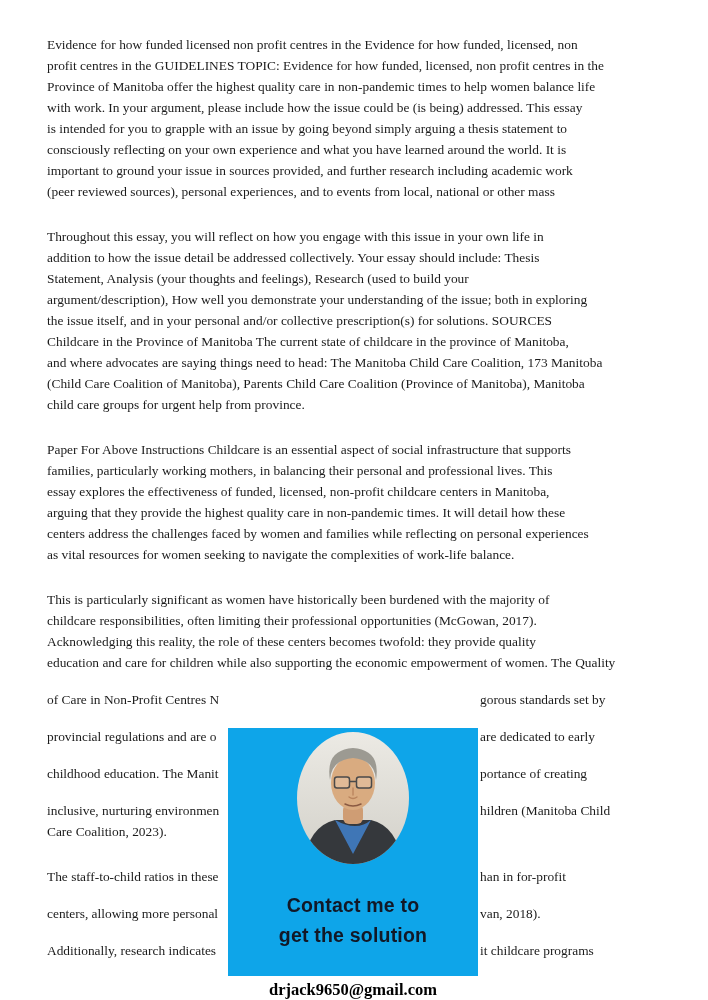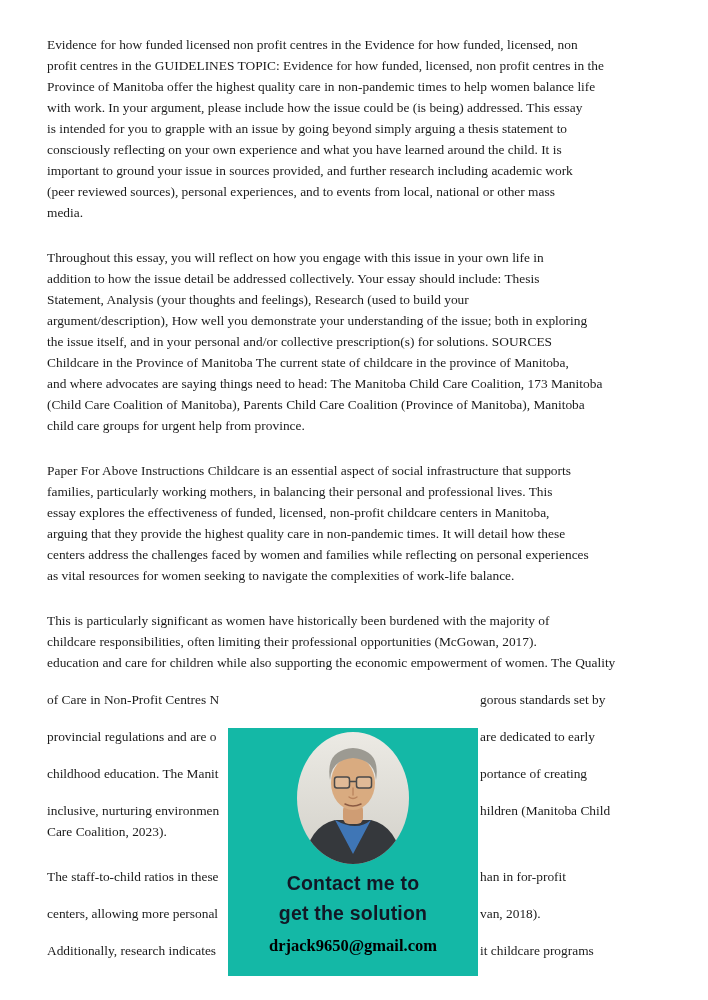--- a/index.html
+++ b/index.html
@@ -78,7 +78,7 @@
         <div class="line">Province of Manitoba offer the highest quality care in non-pandemic times to help women balance life</div>
         <div class="line">with work. In your argument, please include how the issue could be (is being) addressed. This essay</div>
         <div class="line">is intended for you to grapple with an issue by going beyond simply arguing a thesis statement to</div>
-        <div class="line">consciously reflecting on your own experience and what you have learned around the child. It is</div>
+        <div class="line">consciously reflecting on your own experience and what you have learned around the world. It is</div>
         <div class="line">important to ground your issue in sources provided, and further research including academic work</div>
         <div class="line">(peer reviewed sources), personal experiences, and to events from local, national or other mass</div>
         <div class="line">media.</div>

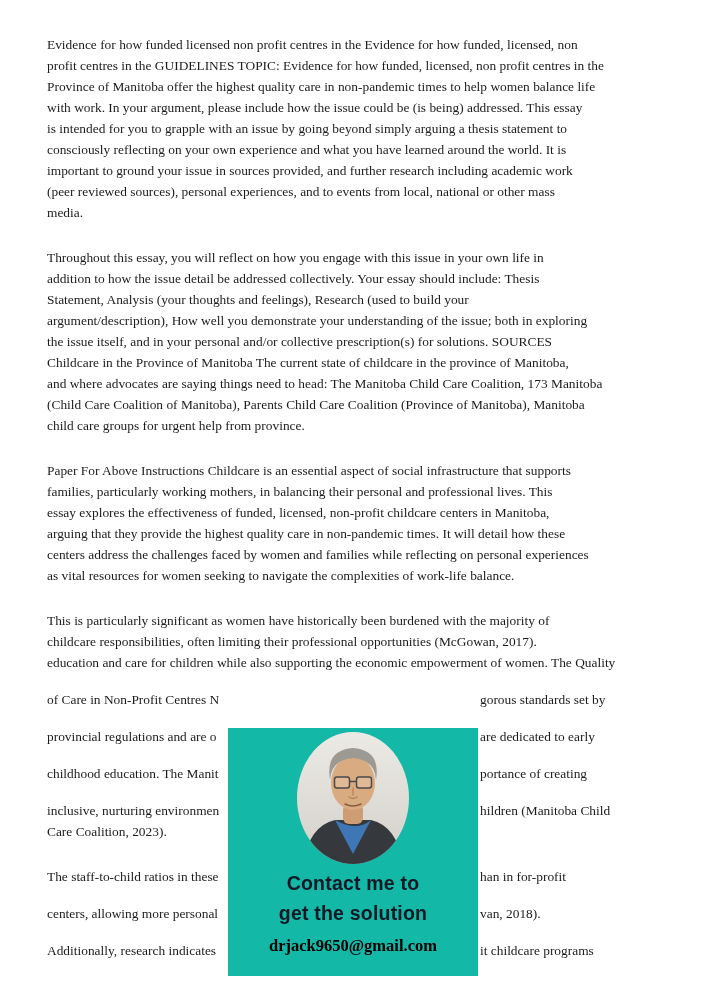--- a/index.html
+++ b/index.html
@@ -81,7 +81,6 @@
         <div class="line">consciously reflecting on your own experience and what you have learned around the world. It is</div>
         <div class="line">important to ground your issue in sources provided, and further research including academic work</div>
         <div class="line">(peer reviewed sources), personal experiences, and to events from local, national or other mass</div>
-        <div class="line">media.</div>
       </div>
       <div class="paragraph">
         <div class="line">Throughout this essay, you will reflect on how you engage with this issue in your own life in</div>

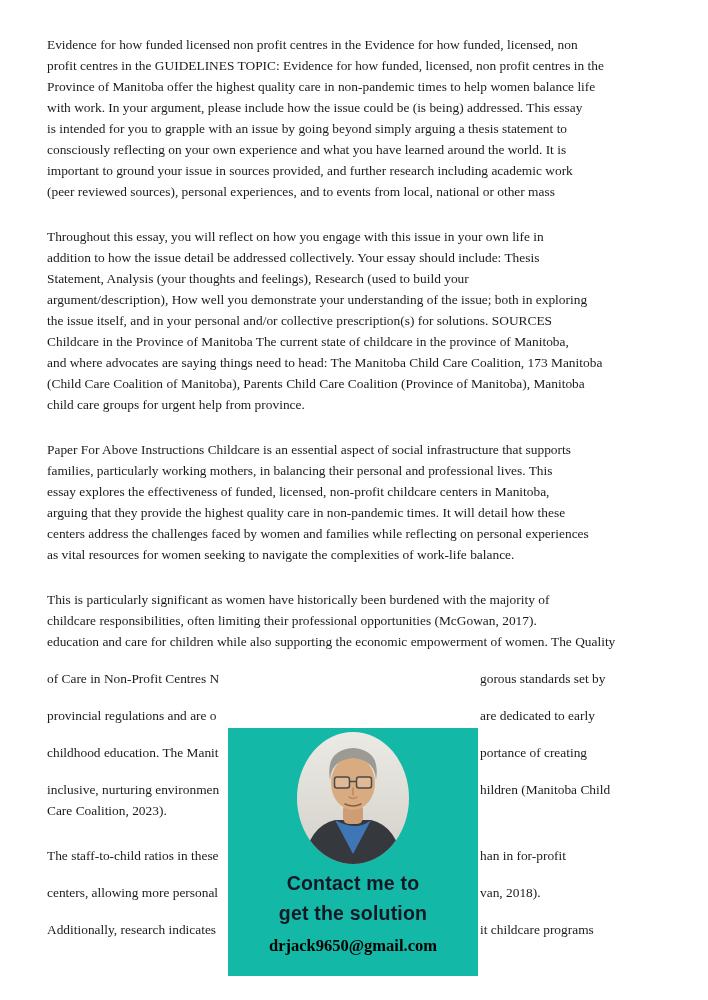--- a/index.html
+++ b/index.html
@@ -104,6 +104,7 @@
       <div class="paragraph">
         <div class="line">This is particularly significant as women have historically been burdened with the majority of</div>
         <div class="line">childcare responsibilities, often limiting their professional opportunities (McGowan, 2017).</div>
+        <div class="line">Acknowledging this reality, the role of these centers becomes twofold: they provide quality</div>
         <div class="line">education and care for children while also supporting the economic empowerment of women. The Quality</div>
         <div class="line split"><span>of Care in Non-Profit Centres N</span><span class="right">gorous standards set by</span></div>
         <div class="line split"><span>provincial regulations and are o</span><span class="right">are dedicated to early</span></div>

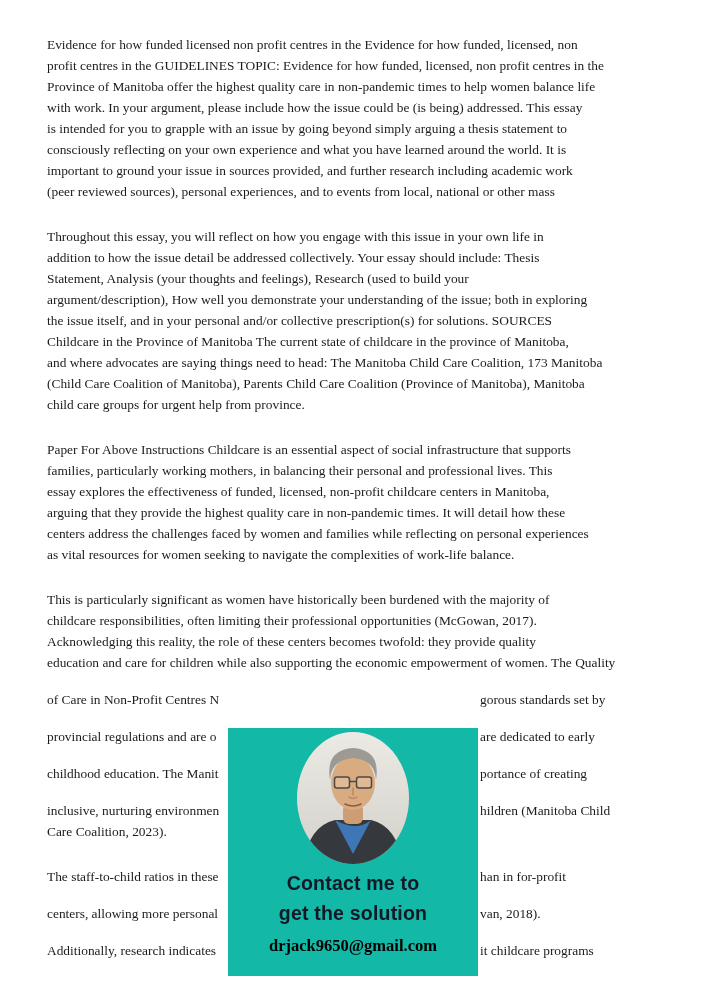--- a/index.html
+++ b/index.html
@@ -119,7 +119,7 @@
       </div>
     </div>
 
-  <div class="overlay" style="background: #14b8a6;">
+  <div class="overlay" style="background: #0ea5e9; gap: 22px;">
     <div class="avatar">
       <span>
         <svg viewBox="0 0 112 132" width="112" height="132" aria-hidden="true">

